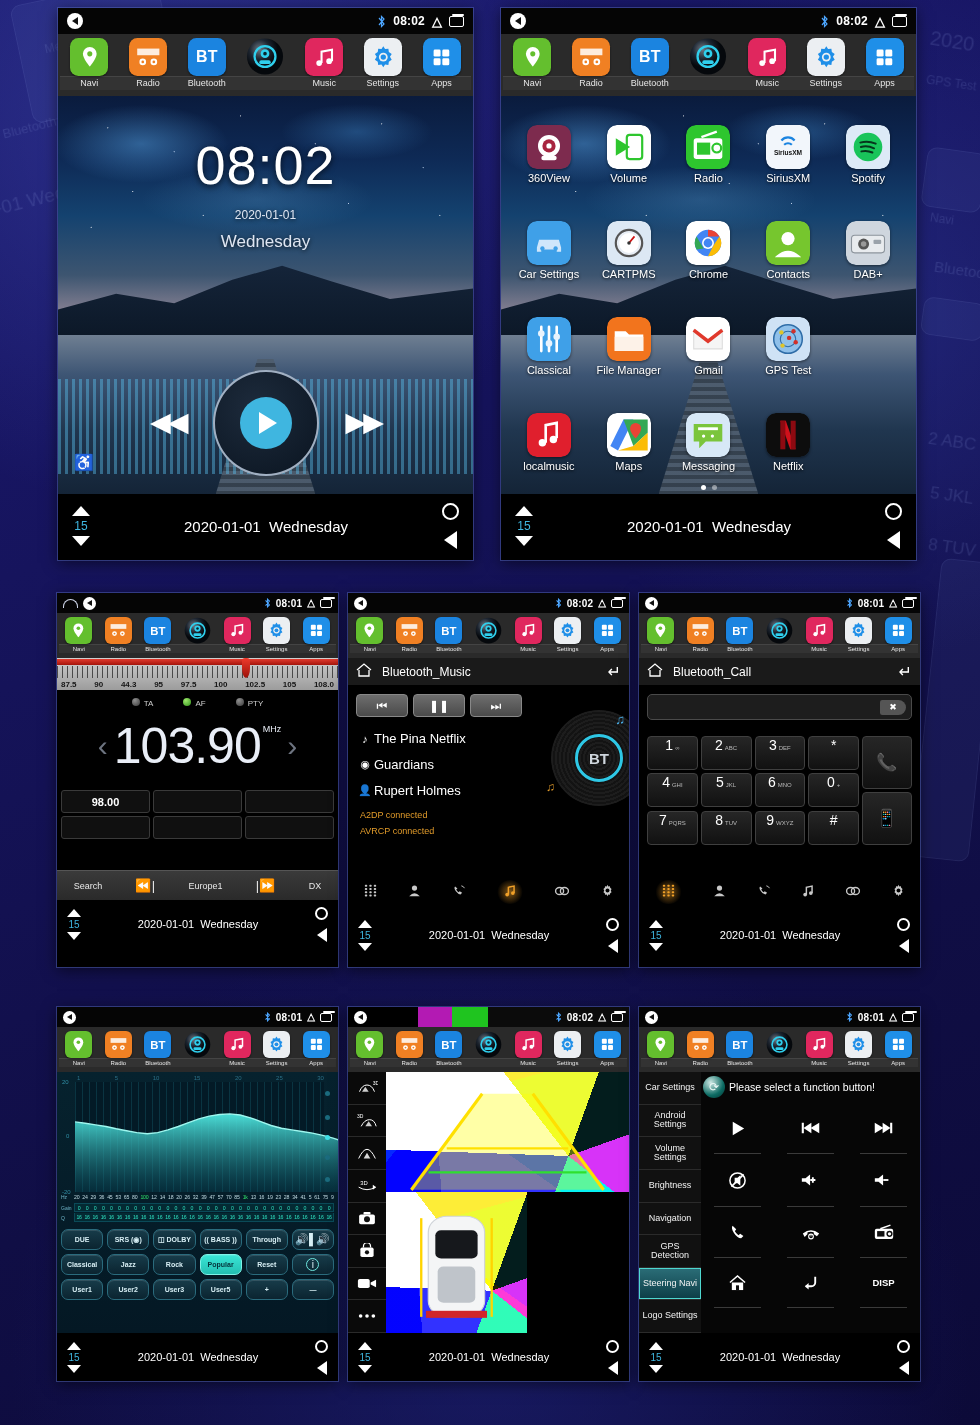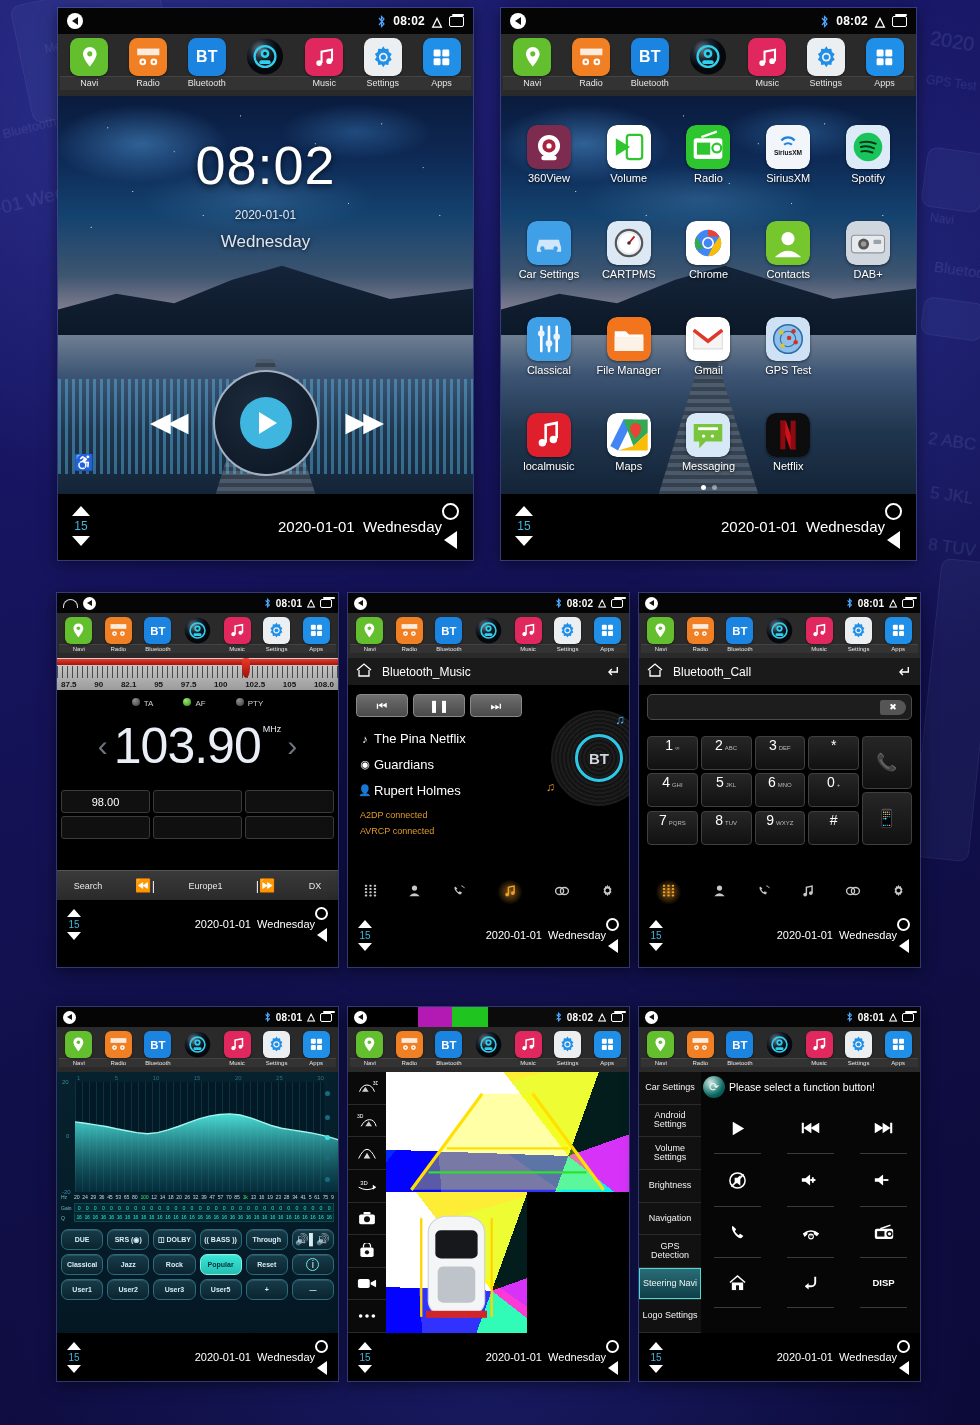--- a/index.html
+++ b/index.html
@@ -68,7 +68,7 @@
   .navbar { background:#000; display:flex; align-items:center; position:relative; }
   .navbar .vol { display:flex; flex-direction:column; align-items:center; }
   .tri-up,.tri-dn{width:0;height:0;}
-  .navbar .cdate { flex:1; text-align:right; color:#fff; }
+  .navbar .cdate { flex:1; text-align:center; color:#fff; }
   .navbar .right { display:flex; flex-direction:column; align-items:center; }
   .circ-o { border:2px solid #fff; border-radius:50%; }
   .tri-left{width:0;height:0;}

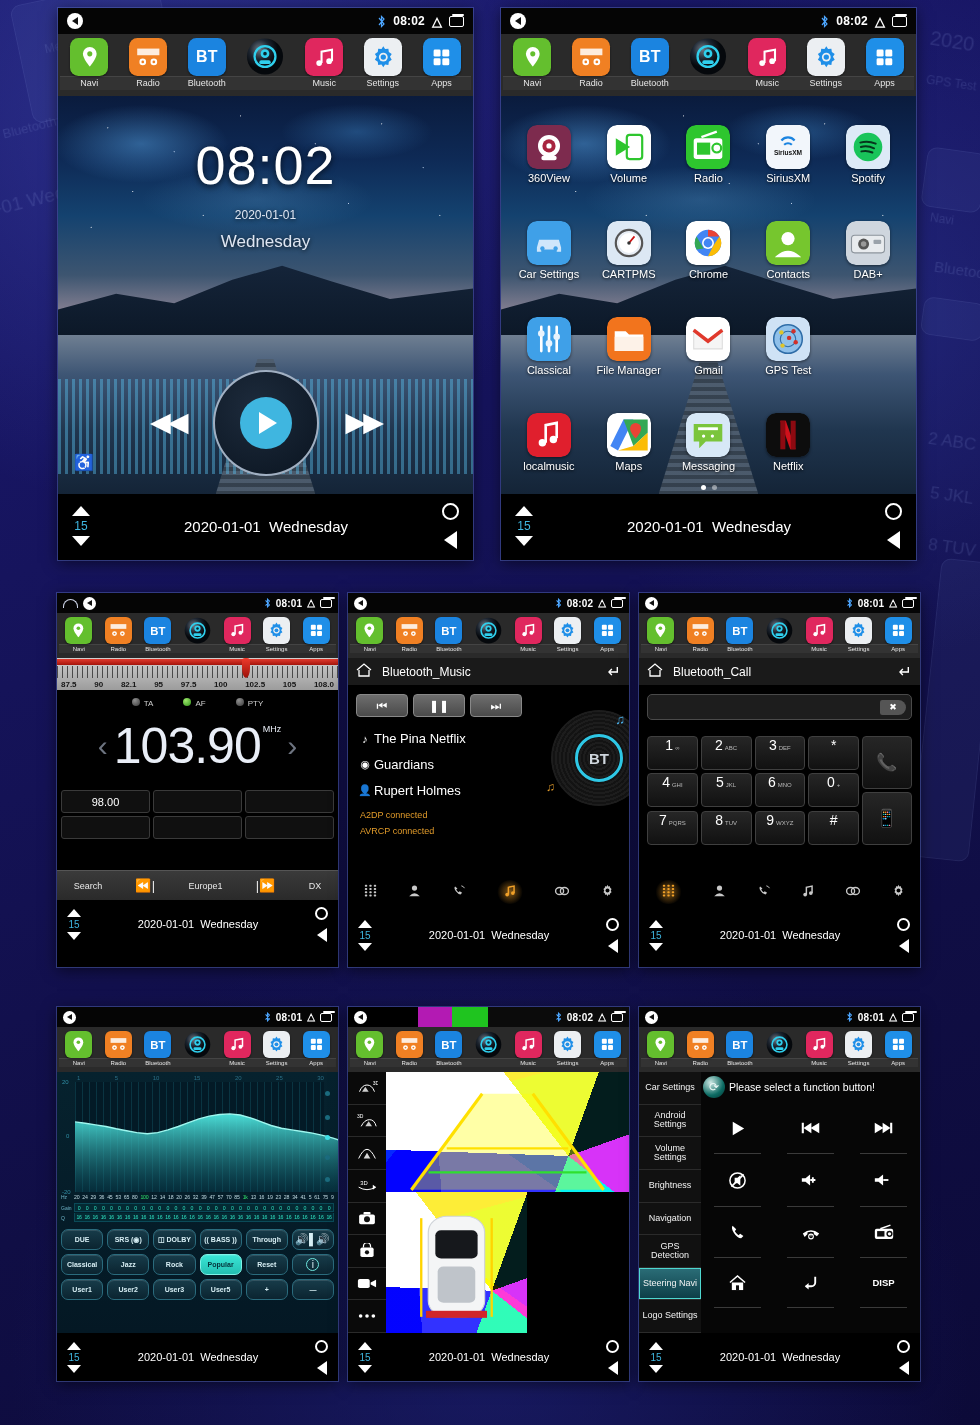--- a/index.html
+++ b/index.html
@@ -827,7 +827,7 @@
     <div class="freqnums" id="radioScale" style="position:absolute;bottom:1px;left:0;right:0;font-size:8px">
         <span>87.5</span>
         <span>90</span>
-        <span>82.1</span>
+        <span>44.3</span>
         <span>95</span>
         <span>97.5</span>
         <span>100</span>

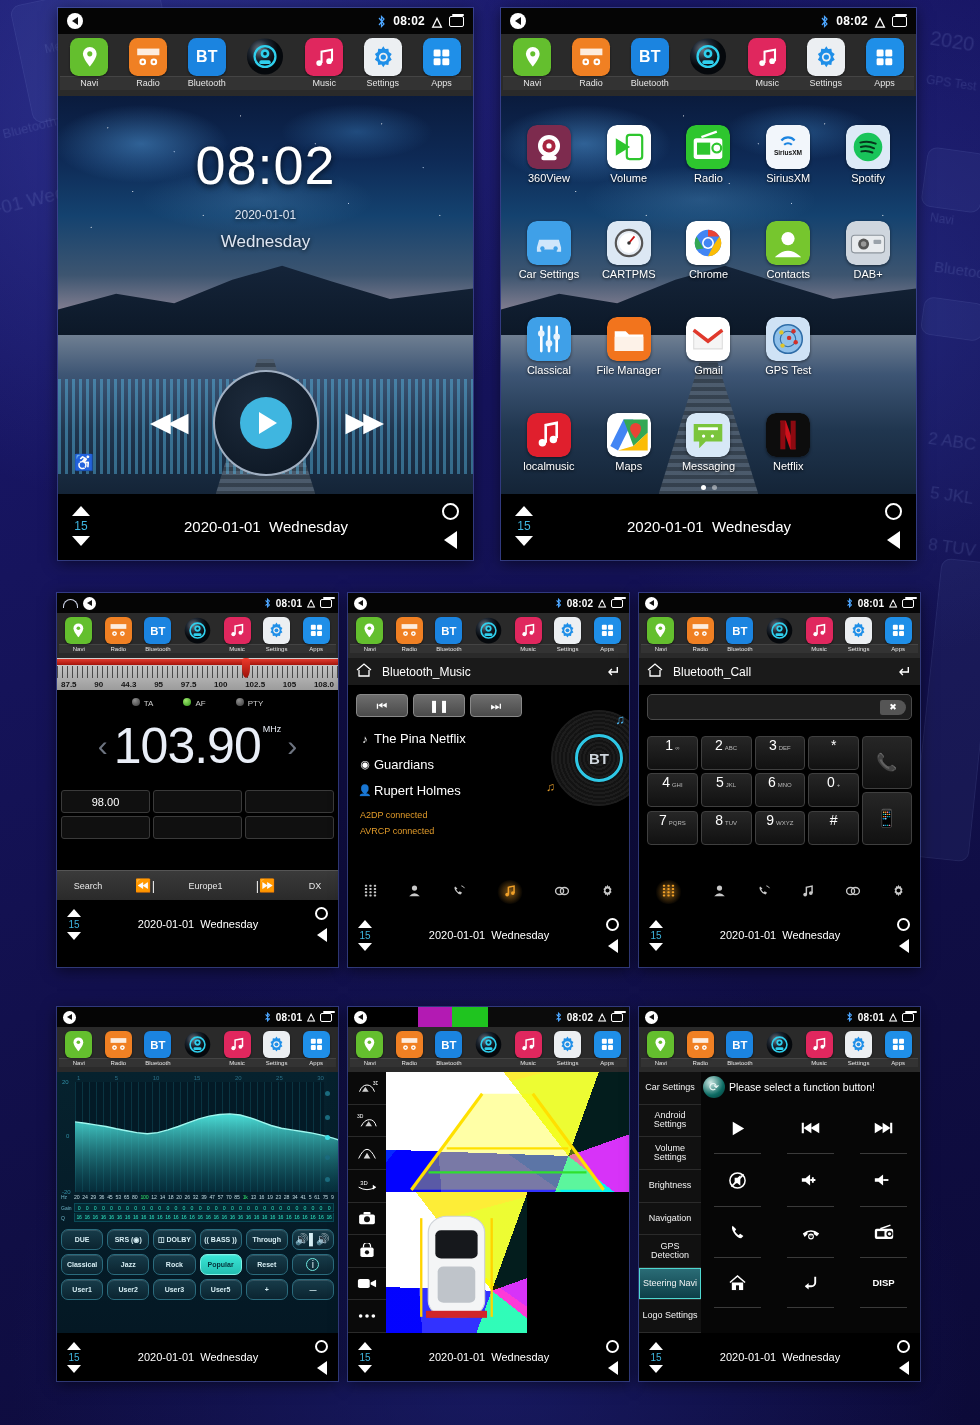--- a/index.html
+++ b/index.html
@@ -154,7 +154,7 @@
   .rds-dot.on{background:radial-gradient(circle at 35% 30%,#9de86b,#2f8f18);}
   .bigfreq{display:flex;align-items:center;justify-content:center;color:#e9eef7;}
   .arrowL,.arrowR{color:#6d7480;}
-  .presets{display:grid;grid-template-columns:repeat(3,1fr);gap:3px;padding:0 4px;}
+  .presets{display:grid;grid-template-columns:repeat(3,1fr);gap:3px;padding:0 4px;font-weight:bold;}
   .pbtn{background:#101010;border:1px solid #3a3a3a;border-radius:3px;color:#fff;display:flex;align-items:center;justify-content:center;}
   .radiofoot{background:linear-gradient(#3a3a3a,#2a2a2a);display:flex;align-items:center;justify-content:space-around;color:#e8e8e8;border-top:1px solid #555;}
 

